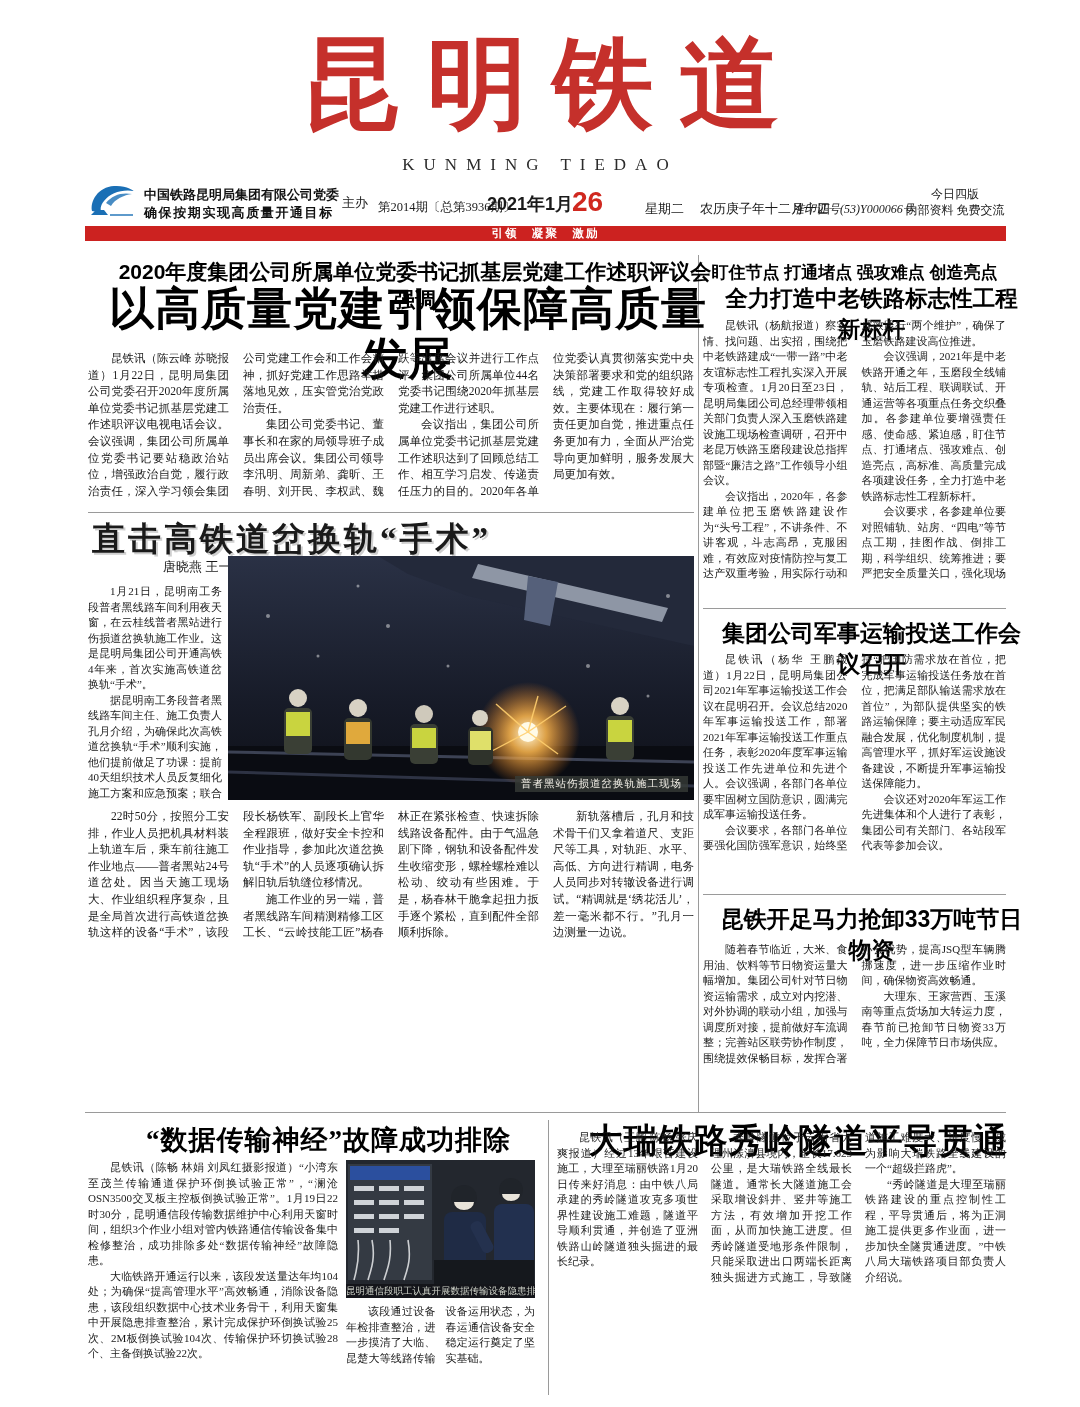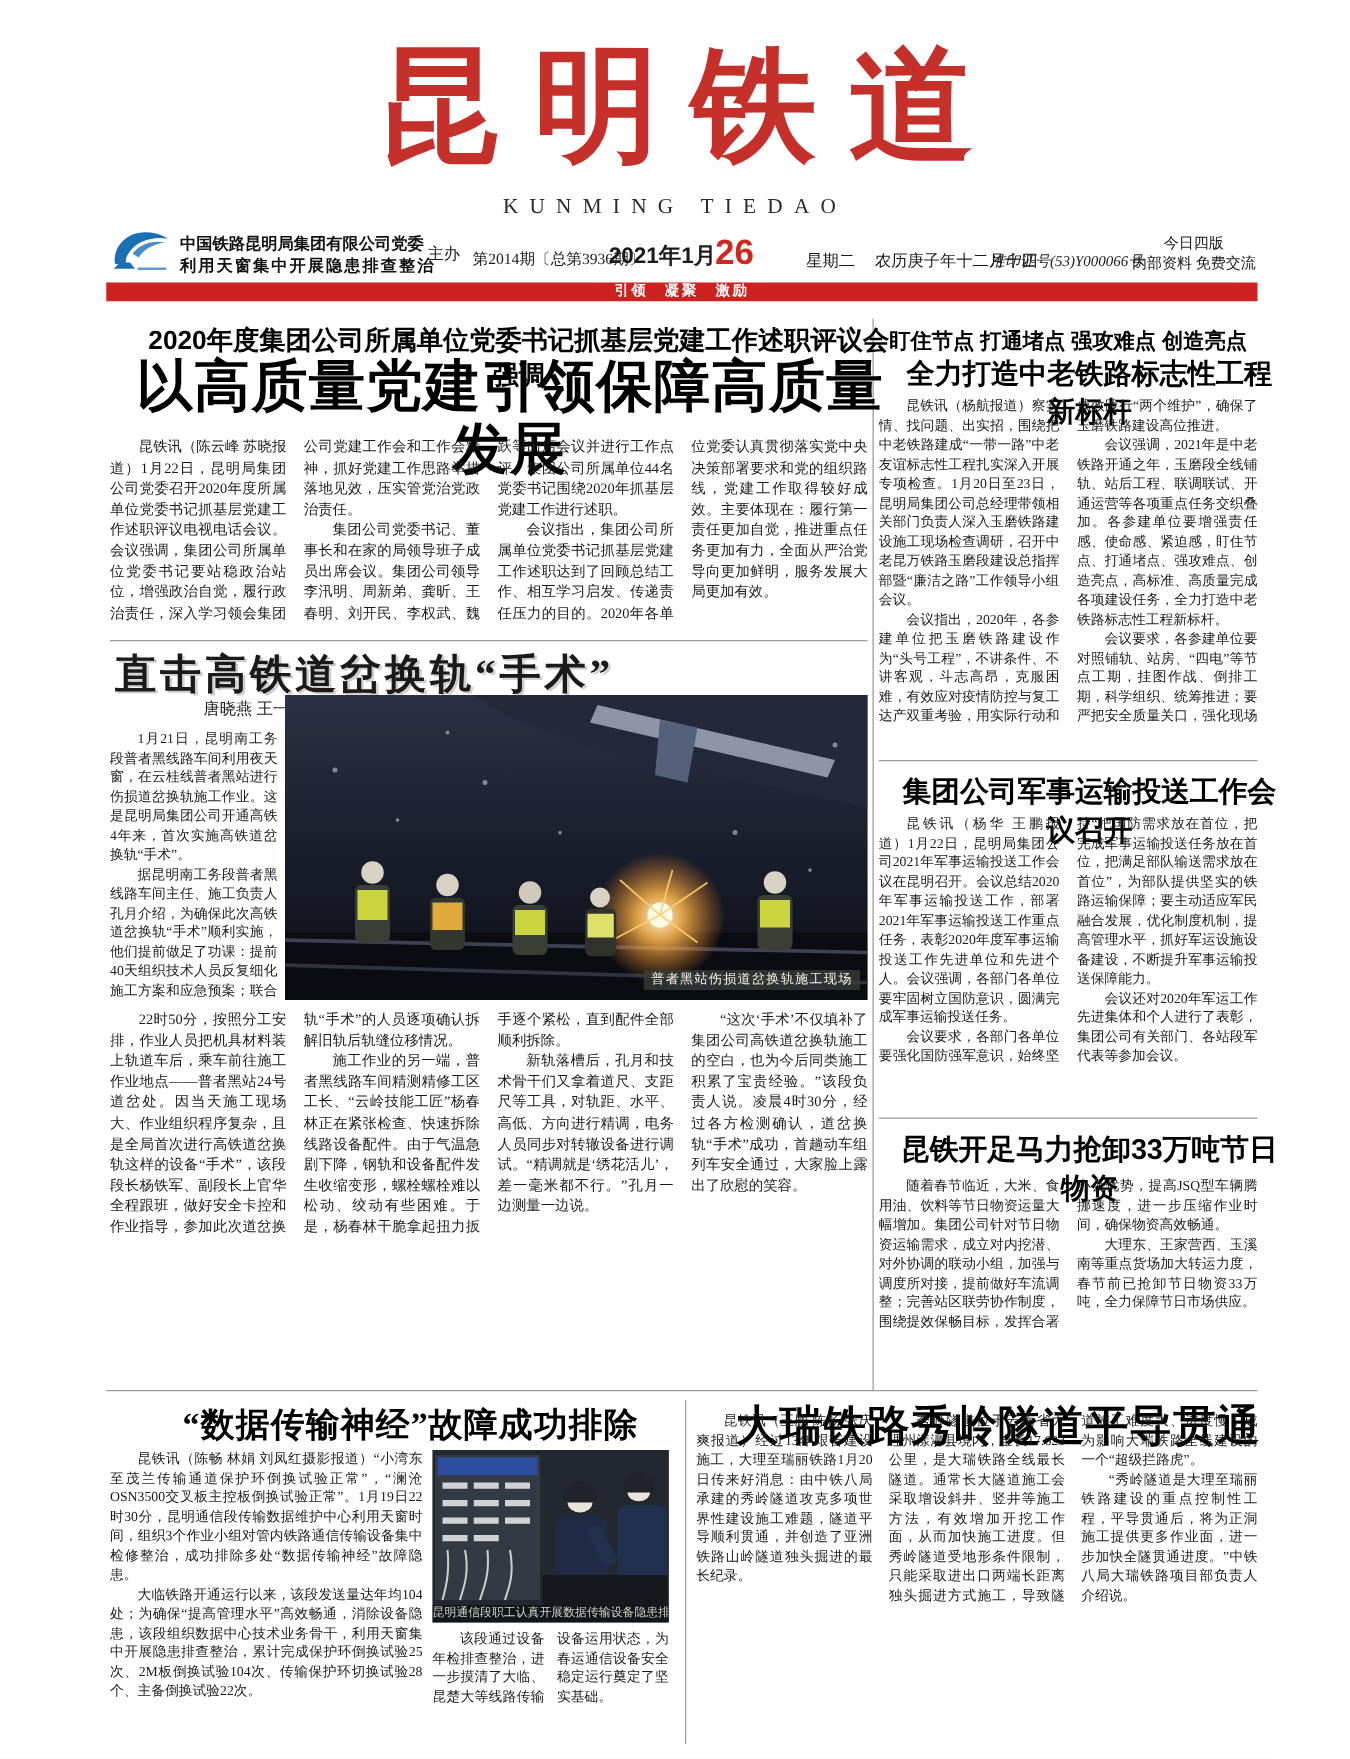--- a/index.html
+++ b/index.html
@@ -76,7 +76,7 @@
   </div>
   <div class="abs pub">
     <div>中国铁路昆明局集团有限公司党委</div>
-    <div class="l2">利用天窗集中开展隐患排查整治</div>
+    <div class="l2">确保按期实现高质量开通目标</div>
   </div>
   <div class="abs sponsor">主办</div>
   <div class="abs issue">第2014期〔总第3936期〕</div>

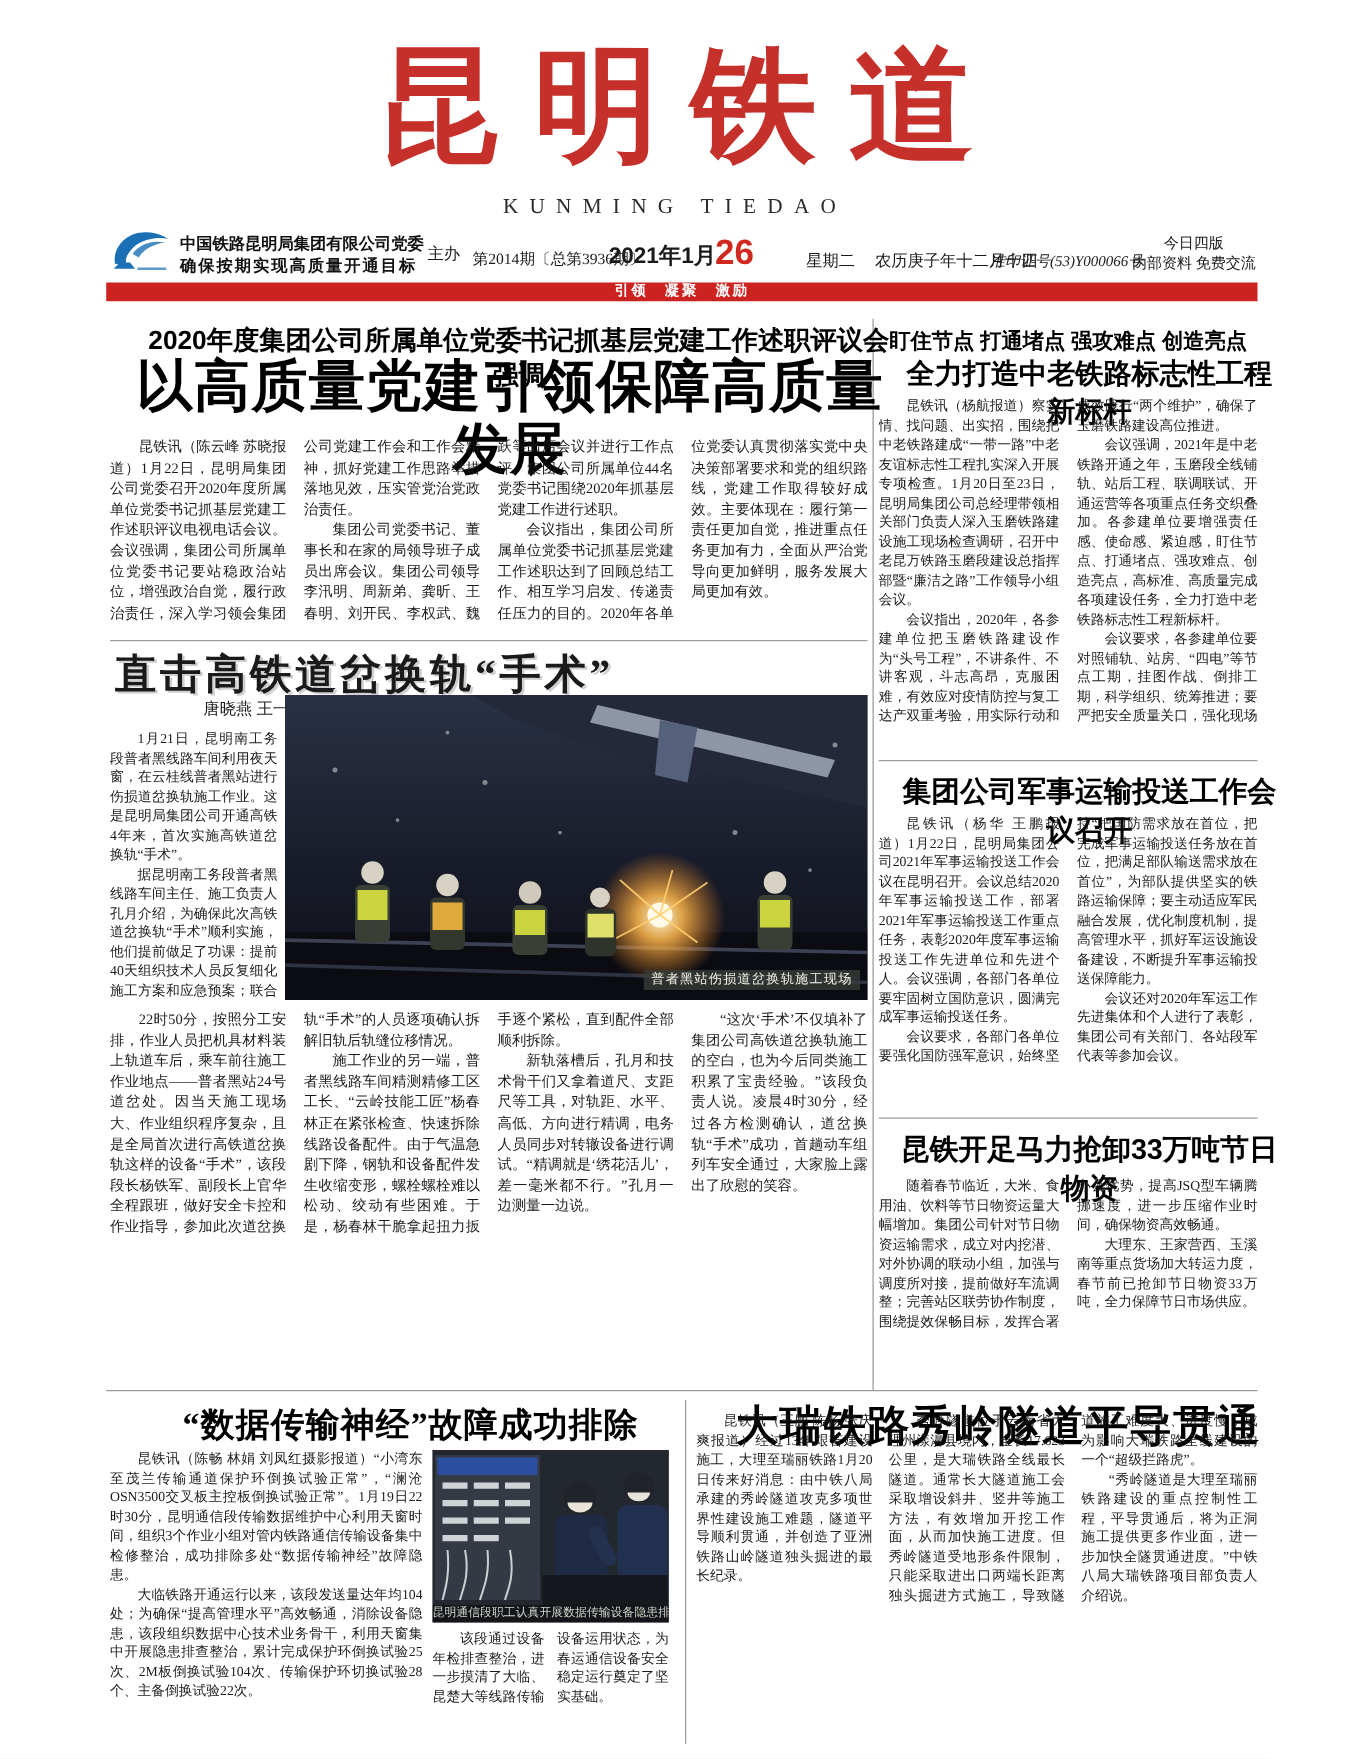--- a/index.html
+++ b/index.html
@@ -186,7 +186,6 @@
       <p class="para">22时50分，按照分工安排，作业人员把机具材料装上轨道车后，乘车前往施工作业地点——普者黑站24号道岔处。因当天施工现场大、作业组织程序复杂，且是全局首次进行高铁道岔换轨这样的设备“手术”，该段段长杨铁军、副段长上官华全程跟班，做好安全卡控和作业指导，参加此次道岔换轨“手术”的人员逐项确认拆解旧轨后轨缝位移情况。</p>
       <p class="para">施工作业的另一端，普者黑线路车间精测精修工区工长、“云岭技能工匠”杨春林正在紧张检查、快速拆除线路设备配件。由于气温急剧下降，钢轨和设备配件发生收缩变形，螺栓螺栓难以松动、绞动有些困难。于是，杨春林干脆拿起扭力扳手逐个紧松，直到配件全部顺利拆除。</p>
       <p class="para">新轨落槽后，孔月和技术骨干们又拿着道尺、支距尺等工具，对轨距、水平、高低、方向进行精调，电务人员同步对转辙设备进行调试。“精调就是‘绣花活儿’，差一毫米都不行。”孔月一边测量一边说。</p>
-      <p class="para">“这次‘手术’不仅填补了集团公司高铁道岔换轨施工的空白，也为今后同类施工积累了宝贵经验。”该段负责人说。凌晨4时30分，经过各方检测确认，道岔换轨“手术”成功，首趟动车组列车安全通过，大家脸上露出了欣慰的笑容。</p>
     </div>
 
   <div class="abs kicker" style="left:703px;top:261px;width:303px;font-size:17px;">盯住节点 打通堵点 强攻难点 创造亮点</div>

